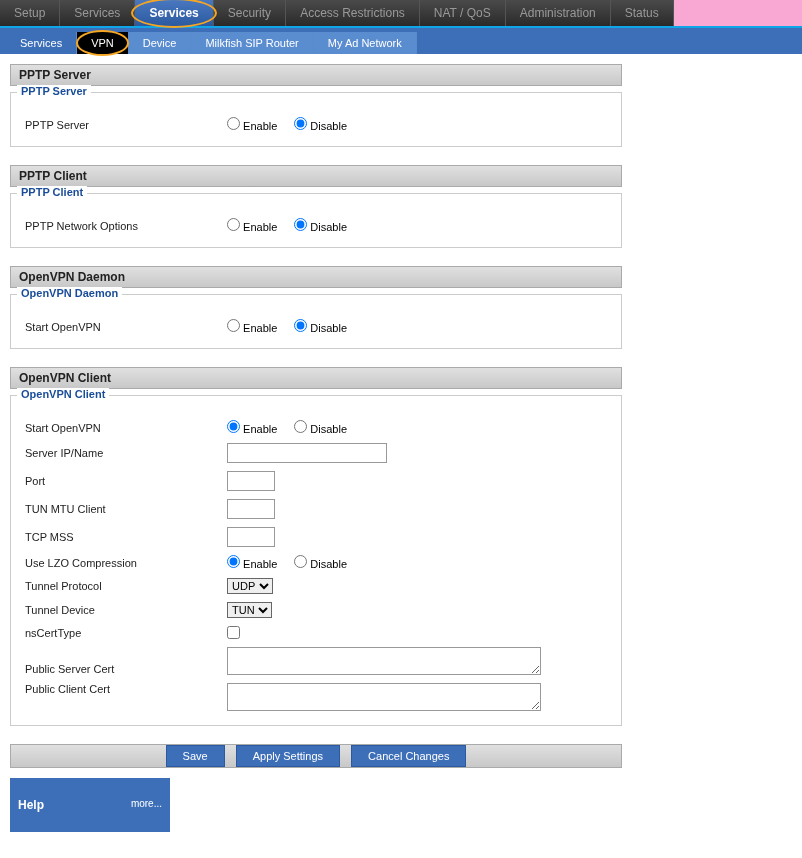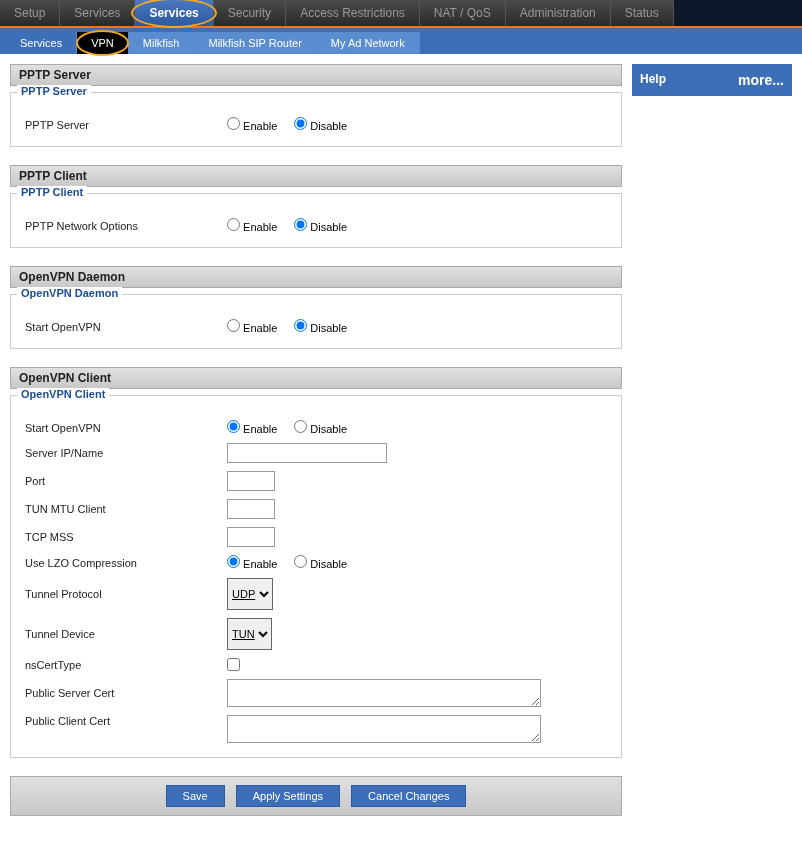--- a/index.html
+++ b/index.html
@@ -5,7 +5,7 @@
 * { box-sizing: border-box; margin: 0; padding: 0; }
 body { font-family: Verdana, Arial, sans-serif; font-size: 11px; background: #fff; width: 802px; }
 
-.top-tabs { display: flex; background: #0f172a; border-bottom: 2px solid #f97316; }
+.top-tabs { display: flex; background: #f9a8d4; border-bottom: 2px solid #0ea5e9; }
 .top-tab { padding: 6px 14px; color: #999; background: linear-gradient(#4a4a4a,#2a2a2a); border-right: 1px solid #555; cursor: pointer; font-size: 12px; }
 .top-tab.active { background: linear-gradient(#4a78c0,#2c5aa0); color: #fff; font-weight: bold; position: relative; }
 .top-tab.active::before { content:''; position:absolute; inset:-2px -4px; border:2px solid #f5a623; border-radius:50%; pointer-events:none; }

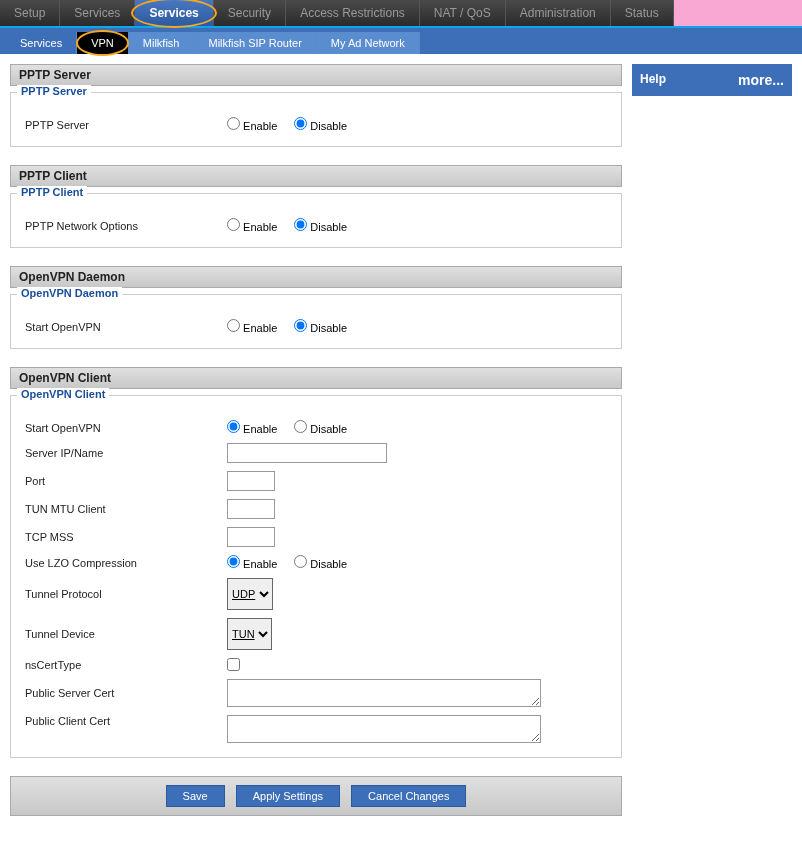--- a/index.html
+++ b/index.html
@@ -55,7 +55,7 @@
 <div class="sub-tabs" id="sub-tabs">
     <div class="sub-tab">Services</div>
     <div class="sub-tab active">VPN</div>
-    <div class="sub-tab light">Milkfish</div>
+    <div class="sub-tab light">Device</div>
     <div class="sub-tab light">Milkfish SIP Router</div>
     <div class="sub-tab light">My Ad Network</div>
   </div>

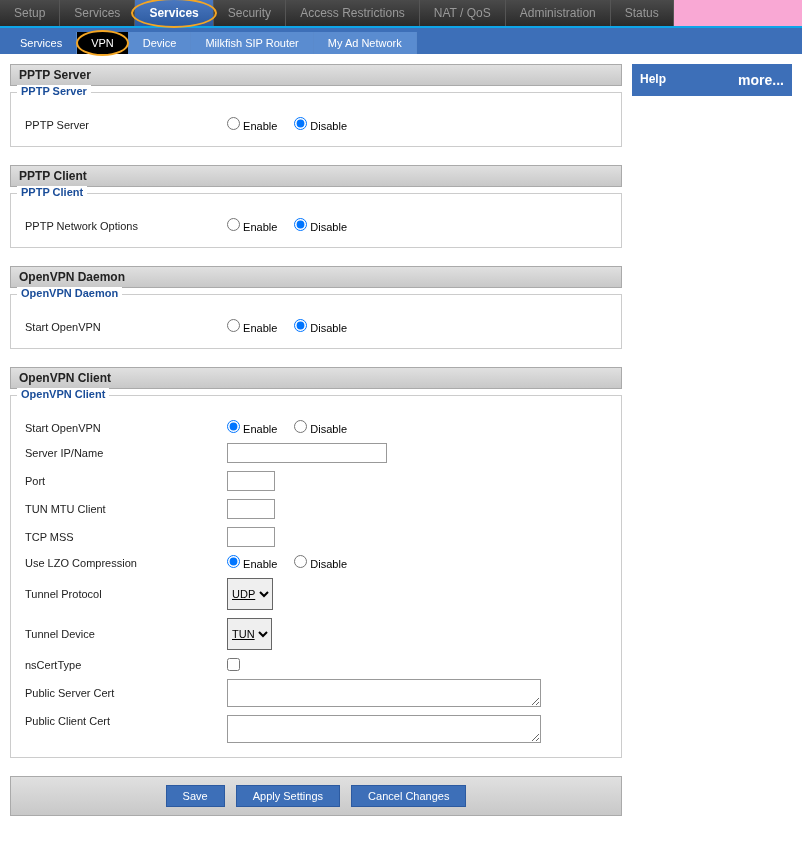--- a/index.html
+++ b/index.html
@@ -16,7 +16,7 @@
 .sub-tab.active::before { content:''; position:absolute; inset:-2px -1px; border:2px solid #f5a623; border-radius:50%; pointer-events:none; }
 .sub-tab.light { background: #5a8cd0; }
 
-.main-wrap { display: flex; padding: 10px 0 0 10px; gap: 10px; }
+.main-wrap { display: flex; padding: 10px 0 0 10px; gap: 10px; flex-direction: column; }
 .left-col { width: 612px; }
 .right-col { width: 160px; }
 

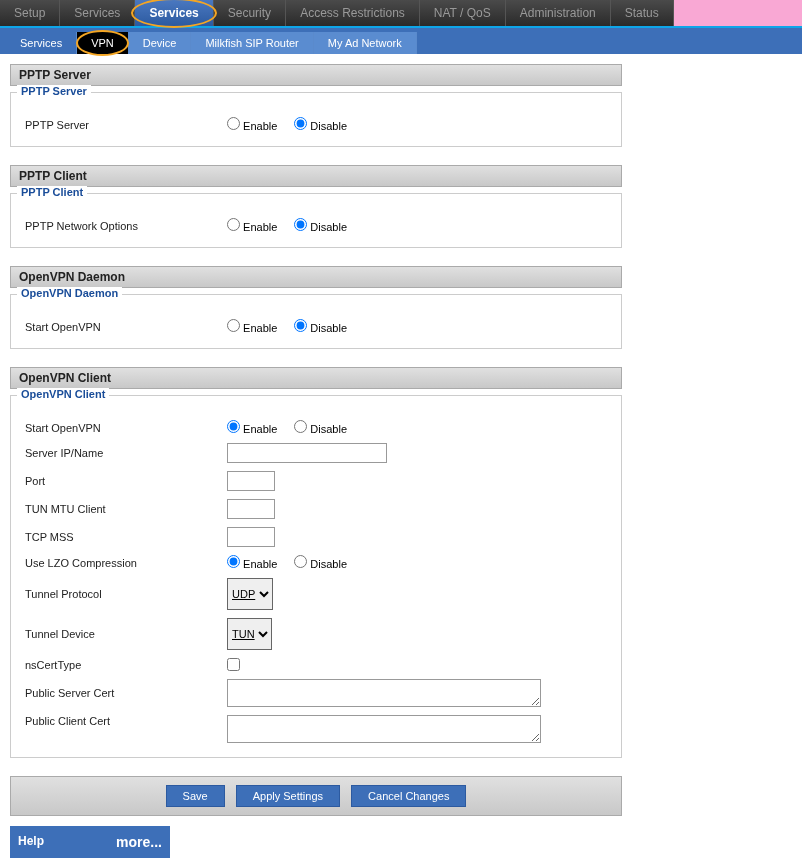--- a/index.html
+++ b/index.html
@@ -30,7 +30,7 @@
 input[type=text] { border: 1px solid #999; padding: 2px 3px; font-size: 11px; height: 20px; }
 input[type=text].wide { width: 160px; }
 input[type=text].short { width: 48px; }
-select { border: 1px solid #666; font-size: 11px; height: 32px; text-decoration: underline; }
+select { border: 1px solid #666; font-size: 11px; height: 16px; }
 textarea { width: 314px; height: 28px; border: 1px solid #999; font-size: 11px; resize: both; }
 
 .help-box { background: #3d6fb8; color: #fff; padding: 8px 8px; display: flex; justify-content: space-between; font-weight: bold; font-size: 12px; }

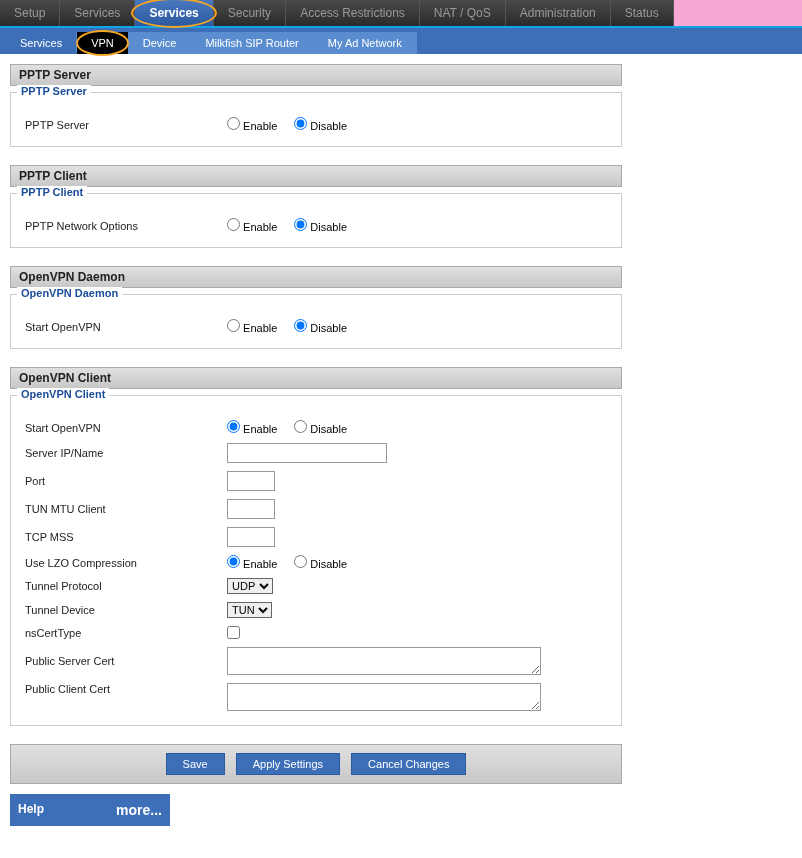--- a/index.html
+++ b/index.html
@@ -159,7 +159,7 @@
             <input type="checkbox" style="">
           </div>
       </div>
-      <div class="row" style="align-items:center">
+      <div class="row" style="align-items:flex-end">
         <div class="row-label">Public Server Cert</div>
         <div class="row-ctl">
             <textarea style=""></textarea>

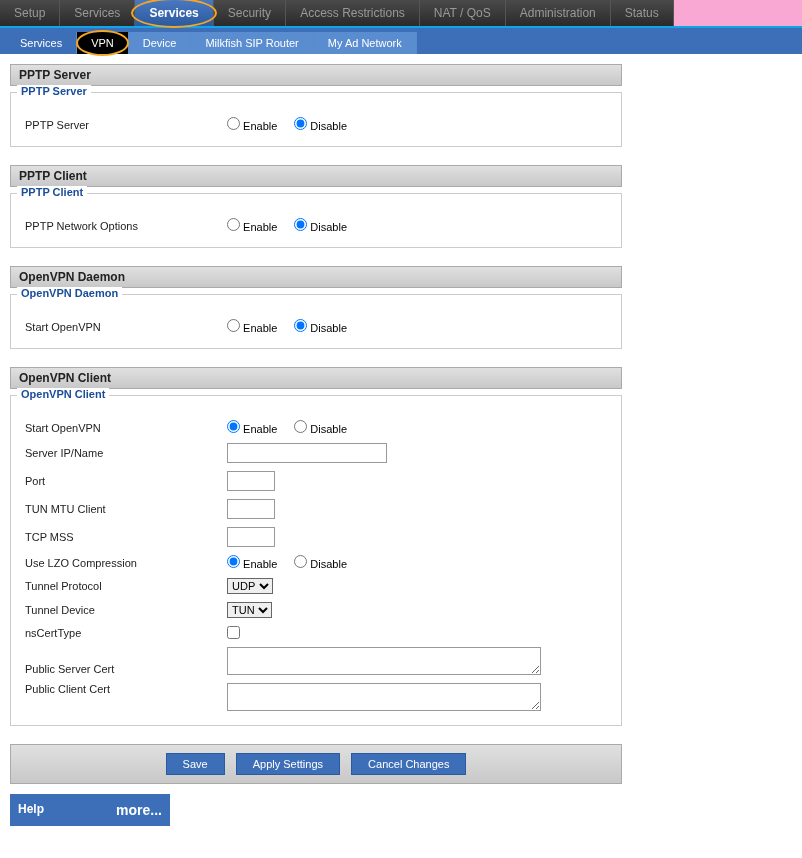--- a/index.html
+++ b/index.html
@@ -36,7 +36,7 @@
 .help-box { background: #3d6fb8; color: #fff; padding: 8px 8px; display: flex; justify-content: space-between; font-weight: bold; font-size: 12px; }
 .help-box .more { font-weight: bold; font-size: 14px; cursor: pointer; }
 
-.button-bar { background: linear-gradient(#e0e0e0,#c8c8c8); border: 1px solid #aaa; padding: 8px; text-align: center; }
+.button-bar { background: linear-gradient(#e0e0e0,#c8c8c8); border: 1px solid #aaa; padding: 0; text-align: center; }
 .btn { background: #3d6fb8; color: #fff; border: 1px solid #2c5aa0; padding: 4px 16px; font-size: 11px; cursor: pointer; margin: 0 4px; }
 </style>
 </head>

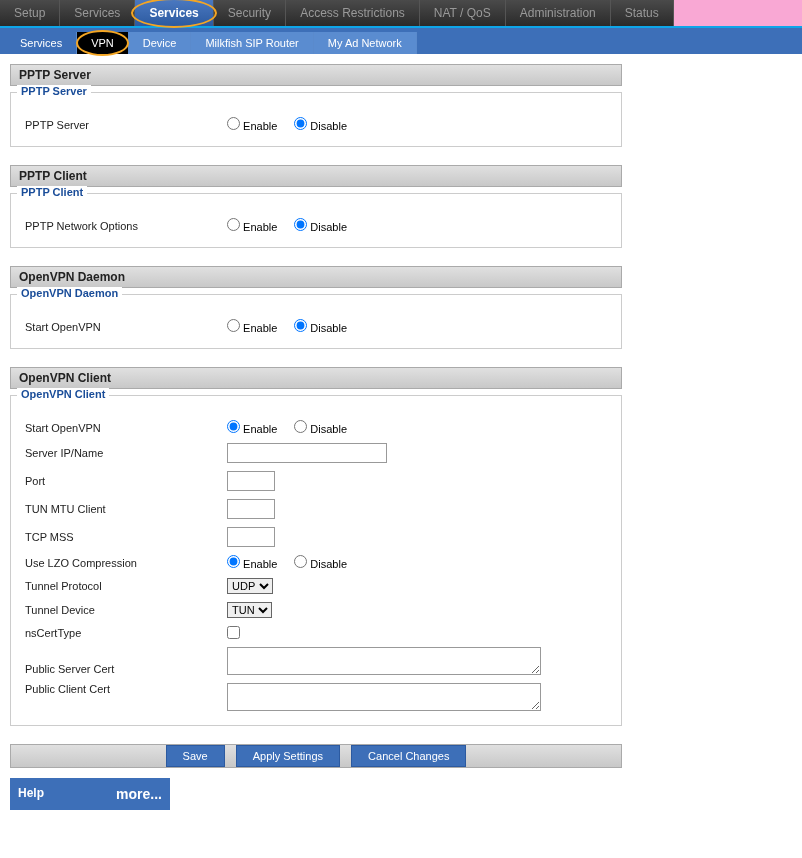--- a/index.html
+++ b/index.html
@@ -33,7 +33,7 @@
 select { border: 1px solid #666; font-size: 11px; height: 16px; }
 textarea { width: 314px; height: 28px; border: 1px solid #999; font-size: 11px; resize: both; }
 
-.help-box { background: #3d6fb8; color: #fff; padding: 8px 8px; display: flex; justify-content: space-between; font-weight: bold; font-size: 12px; }
+.help-box { background: #3d6fb8; color: #fff; padding: 20px 8px; display: flex; justify-content: space-between; font-weight: bold; font-size: 12px; }
 .help-box .more { font-weight: bold; font-size: 14px; cursor: pointer; }
 
 .button-bar { background: linear-gradient(#e0e0e0,#c8c8c8); border: 1px solid #aaa; padding: 0; text-align: center; }

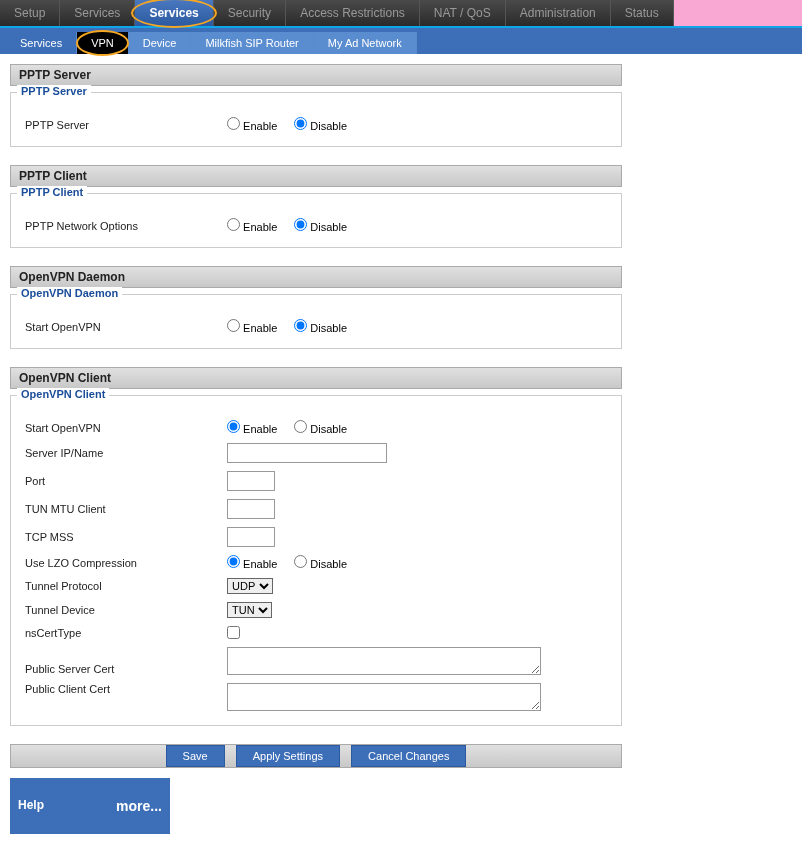--- a/index.html
+++ b/index.html
@@ -34,7 +34,7 @@
 textarea { width: 314px; height: 28px; border: 1px solid #999; font-size: 11px; resize: both; }
 
 .help-box { background: #3d6fb8; color: #fff; padding: 20px 8px; display: flex; justify-content: space-between; font-weight: bold; font-size: 12px; }
-.help-box .more { font-weight: bold; font-size: 14px; cursor: pointer; }
+.help-box .more { font-weight: normal; font-size: 10px; cursor: pointer; }
 
 .button-bar { background: linear-gradient(#e0e0e0,#c8c8c8); border: 1px solid #aaa; padding: 0; text-align: center; }
 .btn { background: #3d6fb8; color: #fff; border: 1px solid #2c5aa0; padding: 4px 16px; font-size: 11px; cursor: pointer; margin: 0 4px; }

